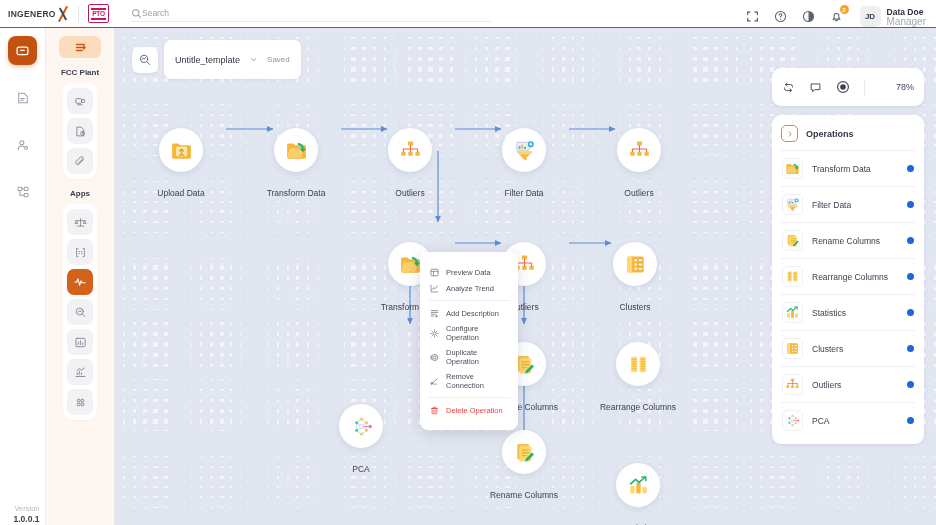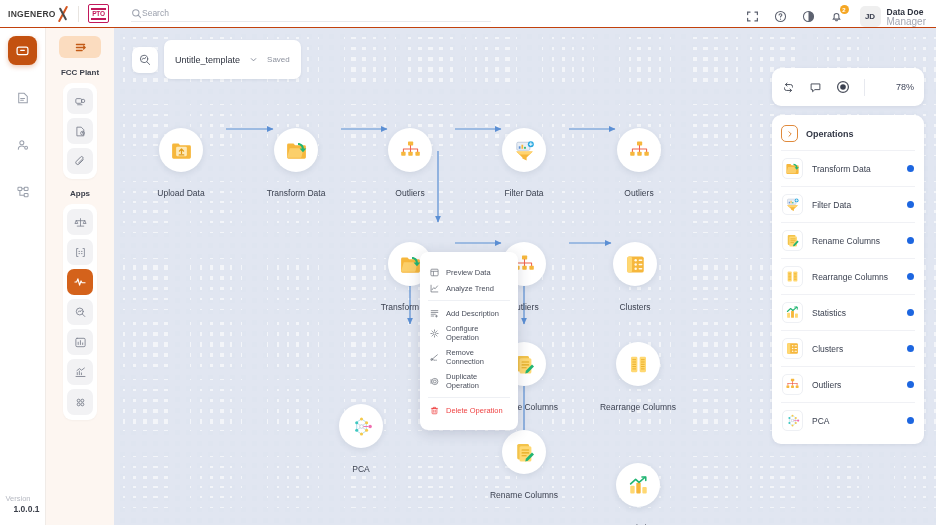--- a/index.html
+++ b/index.html
@@ -663,6 +663,16 @@
         </div>
         <div class="ctx-item">
           <span class="ctx-ico">
+            <svg width="9" height="9" viewBox="0 0 12 12" fill="none" stroke="currentColor" stroke-width="1">
+              <circle cx="6.4" cy="6" r="4.1"></circle>
+                <circle cx="6.4" cy="6" r="1.9"></circle>
+                <path d="M1.4 3.4v5.2" stroke-linecap="round"></path>
+            </svg>
+          </span>
+          <span>Duplicate Operation</span>
+        </div>
+        <div class="ctx-item">
+          <span class="ctx-ico">
             <svg width="9" height="9" viewBox="0 0 12 12" fill="none" stroke="currentColor" stroke-width="1" stroke-linecap="round">
               <path d="M1.6 9.4 9.8 2.4"></path>
                 <circle cx="2.4" cy="8.6" r="1.3"></circle>
@@ -670,16 +680,6 @@
             </svg>
           </span>
           <span>Remove Connection</span>
-        </div>
-        <div class="ctx-item">
-          <span class="ctx-ico">
-            <svg width="9" height="9" viewBox="0 0 12 12" fill="none" stroke="currentColor" stroke-width="1">
-              <circle cx="6.4" cy="6" r="4.1"></circle>
-                <circle cx="6.4" cy="6" r="1.9"></circle>
-                <path d="M1.4 3.4v5.2" stroke-linecap="round"></path>
-            </svg>
-          </span>
-          <span>Duplicate Operation</span>
         </div>
 
         <div class="ctx-sep"></div>

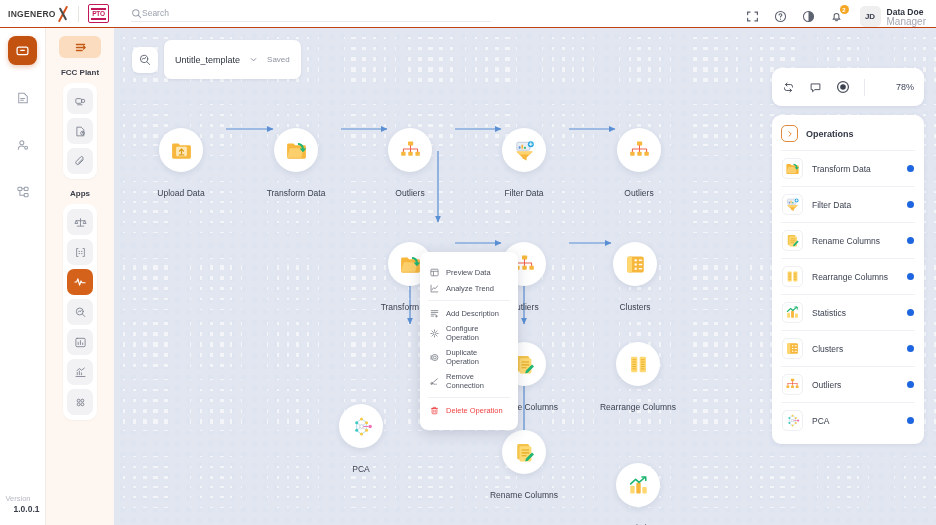--- a/index.html
+++ b/index.html
@@ -81,7 +81,7 @@
     color: #9aa0ac; margin-bottom: 18px; cursor: pointer;
   }
   .rail-btn.active { background: #c35110; color: #ffffff; box-shadow: 0 2px 5px rgba(195,81,16,.3); }
-  .version { margin-top: auto; text-align: left; padding-bottom: 10px; }
+  .version { margin-top: auto; text-align: right; }
   .version .lbl { font-size: 7.5px; color: #b6b9c2; line-height: 11px; }
   .version .num { font-size: 8.5px; color: #3b3f4a; font-weight: bold; line-height: 11px; margin-left: 8px; }
 

